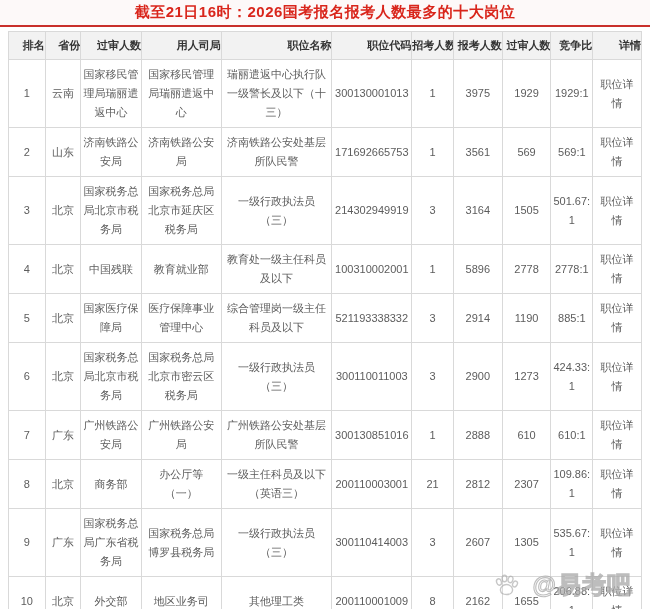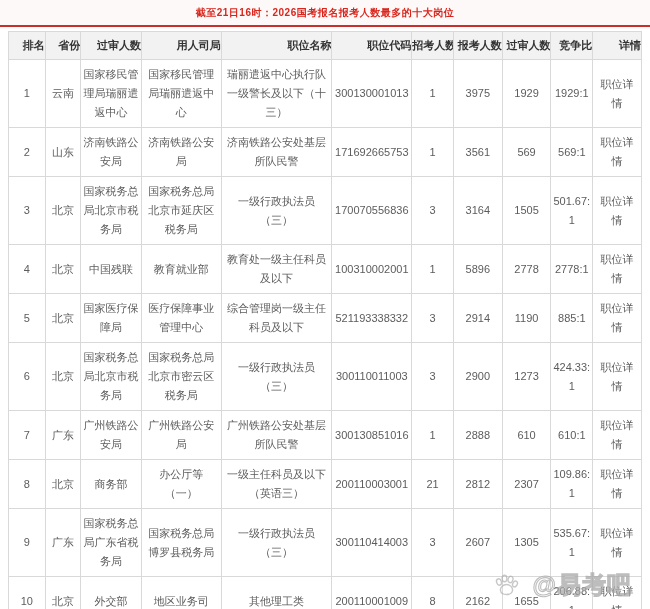--- a/index.html
+++ b/index.html
@@ -30,7 +30,7 @@
   }
   .page-title {
     margin: 0;
-    font-size: 10px;
+    font-size: 15px;
     font-weight: bold;
     color: var(--accent);
     letter-spacing: 0.5px;

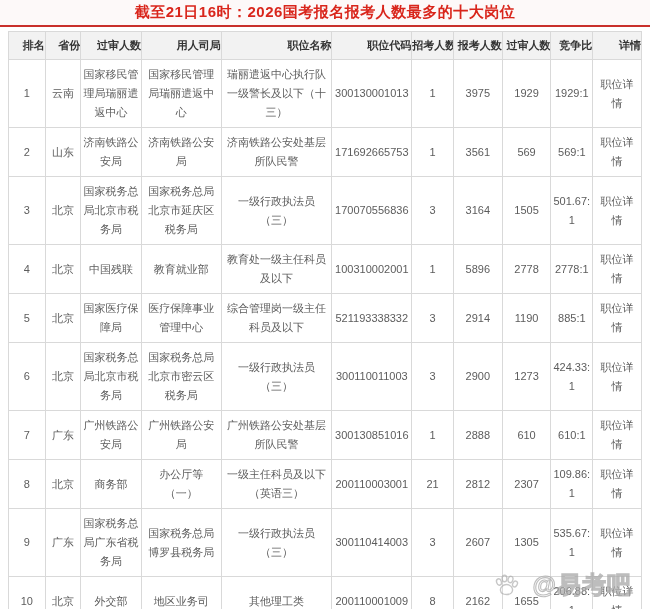--- a/index.html
+++ b/index.html
@@ -160,7 +160,7 @@
           <td>国家税务总局北京市税务局</td>
           <td>国家税务总局北京市延庆区税务局</td>
           <td>一级行政执法员（三）</td>
-          <td>170070556836</td>
+          <td>214302949919</td>
           <td>3</td>
           <td>3164</td>
           <td>1505</td>

